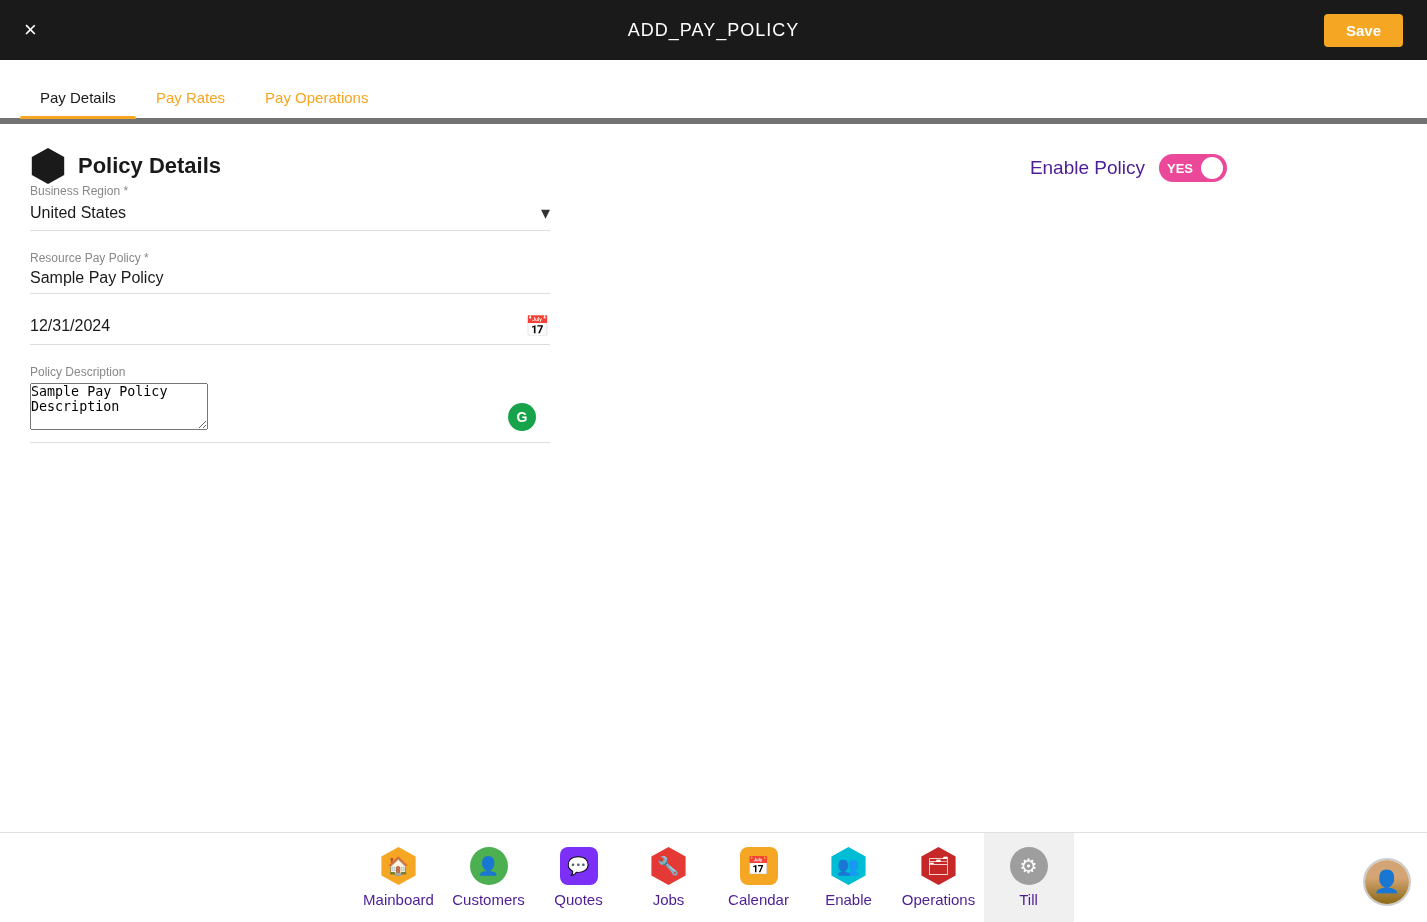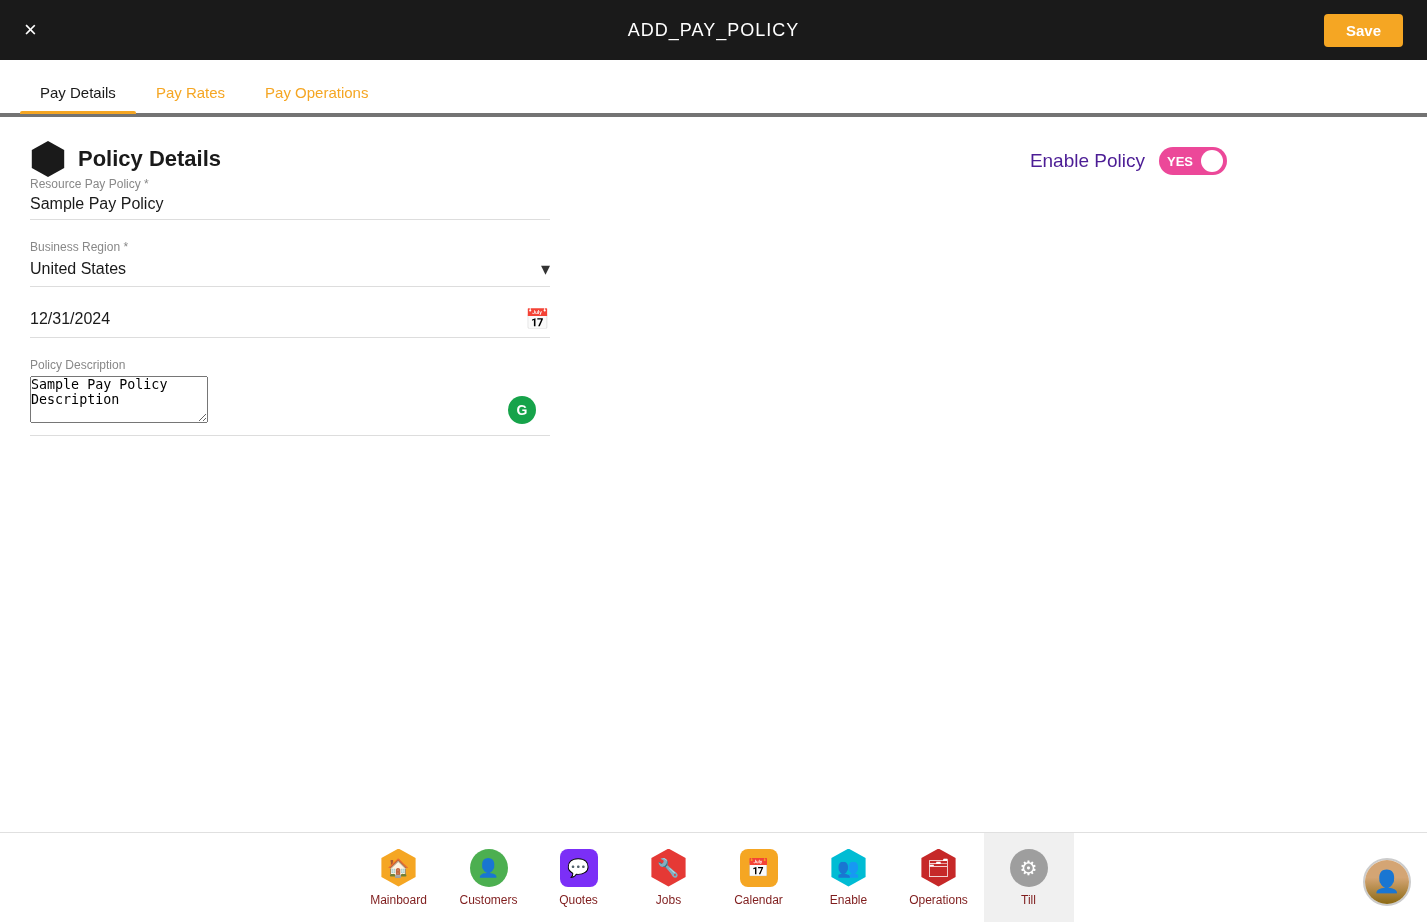--- a/index.html
+++ b/index.html
@@ -46,9 +46,9 @@
     .tabs-bar {
       display: flex;
       align-items: flex-end;
-      border-bottom: 4px solid #737373;
+      border-bottom: 6px solid #737373;
       padding: 0 20px;
-      height: 57px;
+      height: 64px;
       flex-shrink: 0;
     }
     .tab {

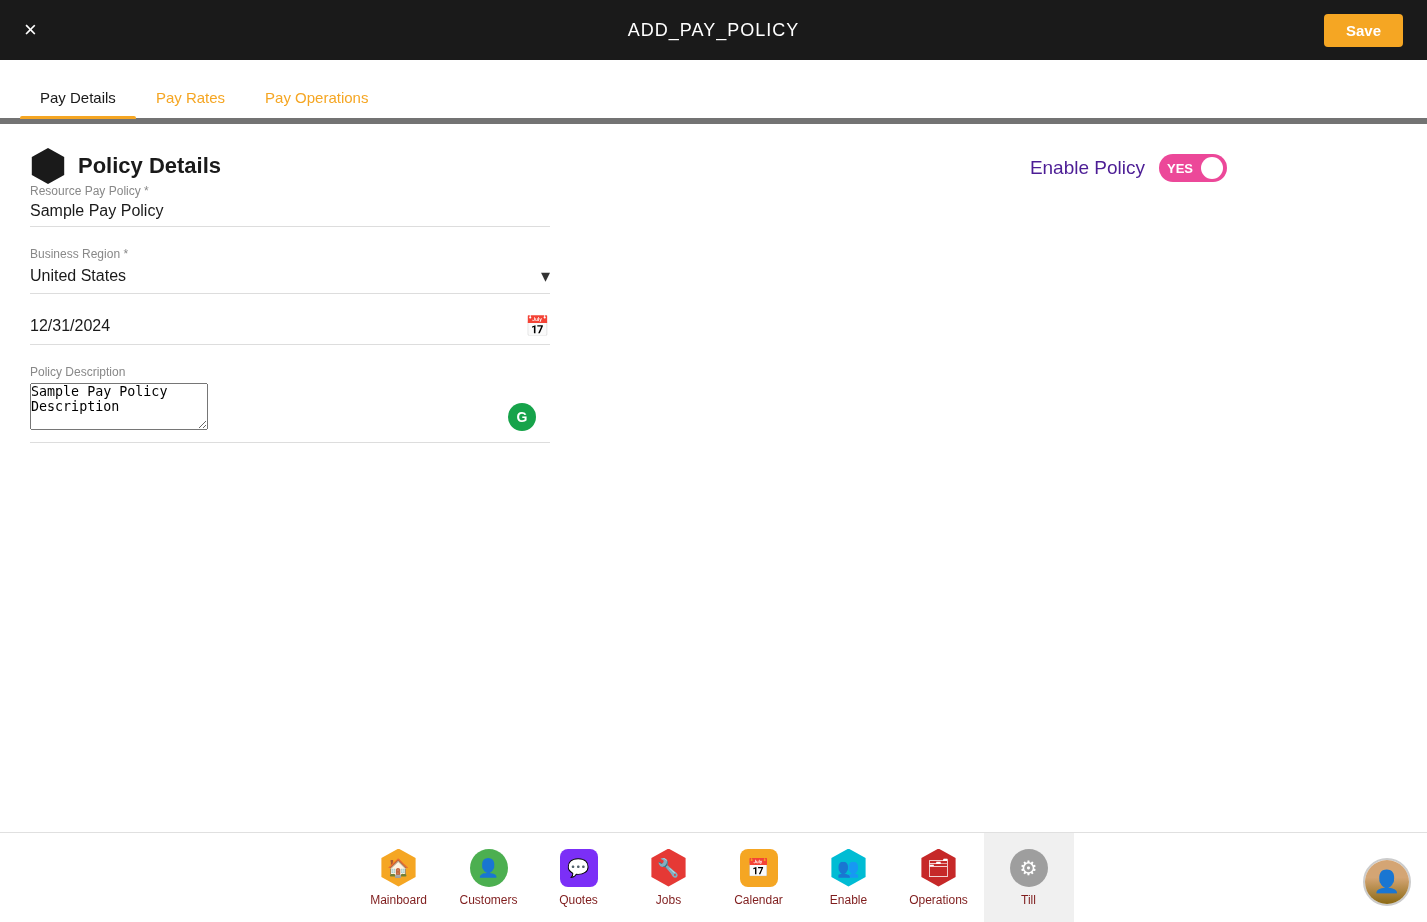--- a/index.html
+++ b/index.html
@@ -320,20 +320,20 @@
 
   <div class="form-field">
     <div class="field-label">
-      <span>Resource Pay Policy</span> <span class="req">*</span>
-    </div>
-    <div class="field-value">
-      <input type="text" value="Sample Pay Policy" style="">
-    </div>
-  </div>
-
-  <div class="form-field">
-    <div class="field-label">
       <span>Business Region</span> <span class="req">*</span>
     </div>
     <div class="field-value">
       <span>United States</span>
       <span class="dropdown-arrow">▾</span>
+    </div>
+  </div>
+
+  <div class="form-field">
+    <div class="field-label">
+      <span>Resource Pay Policy</span> <span class="req">*</span>
+    </div>
+    <div class="field-value">
+      <input type="text" value="Sample Pay Policy" style="">
     </div>
   </div>
 

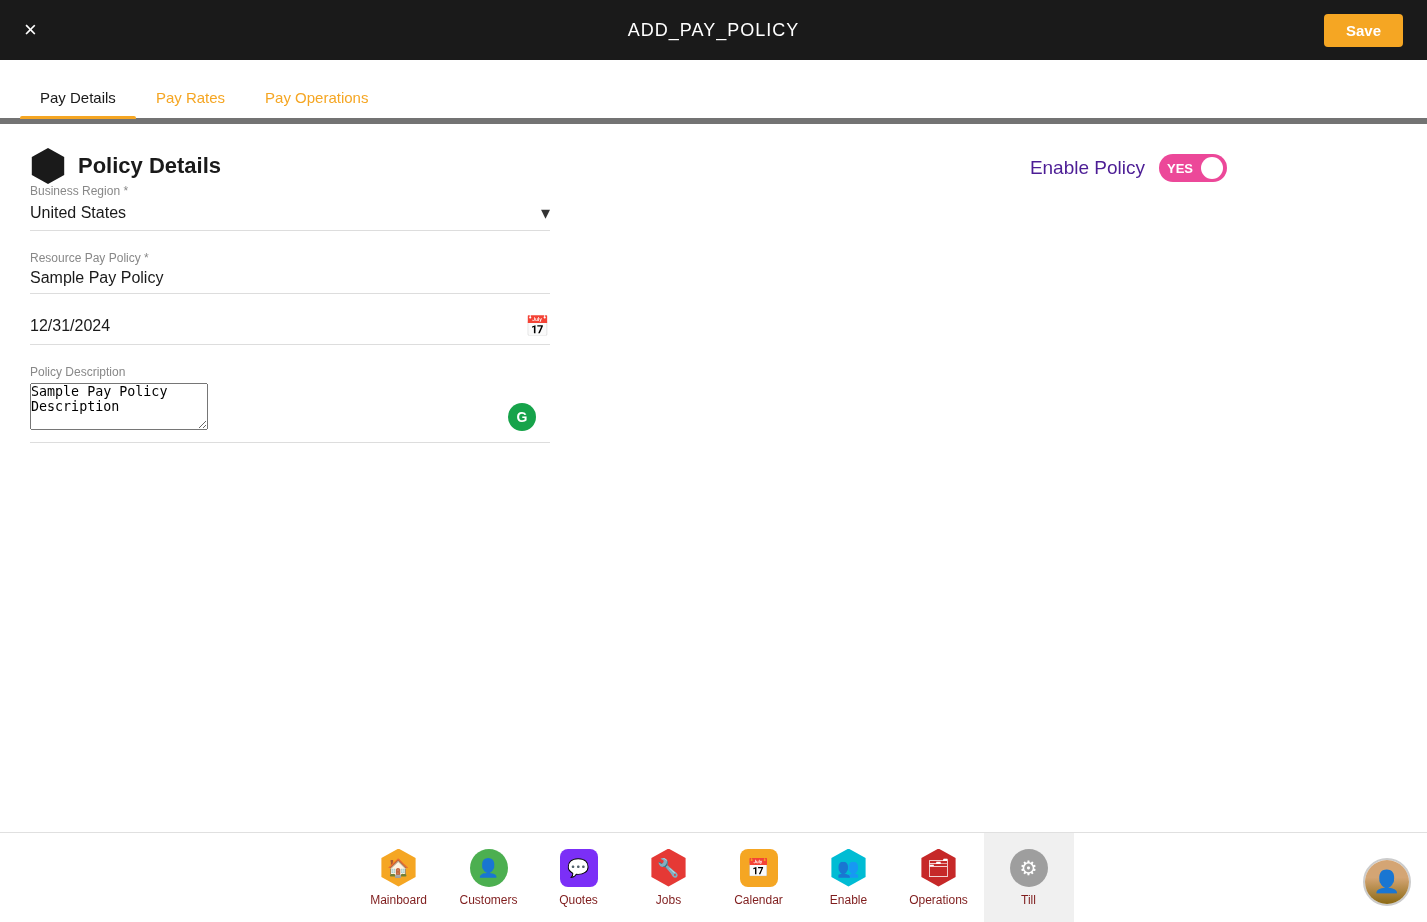--- a/index.html
+++ b/index.html
@@ -225,8 +225,8 @@
       font-size: 20px;
     }
     .nav-label {
-      font-size: 12px;
-      color: #7f1d1d;
+      font-size: 15px;
+      color: #4c1d95;
       text-align: center;
     }
 

